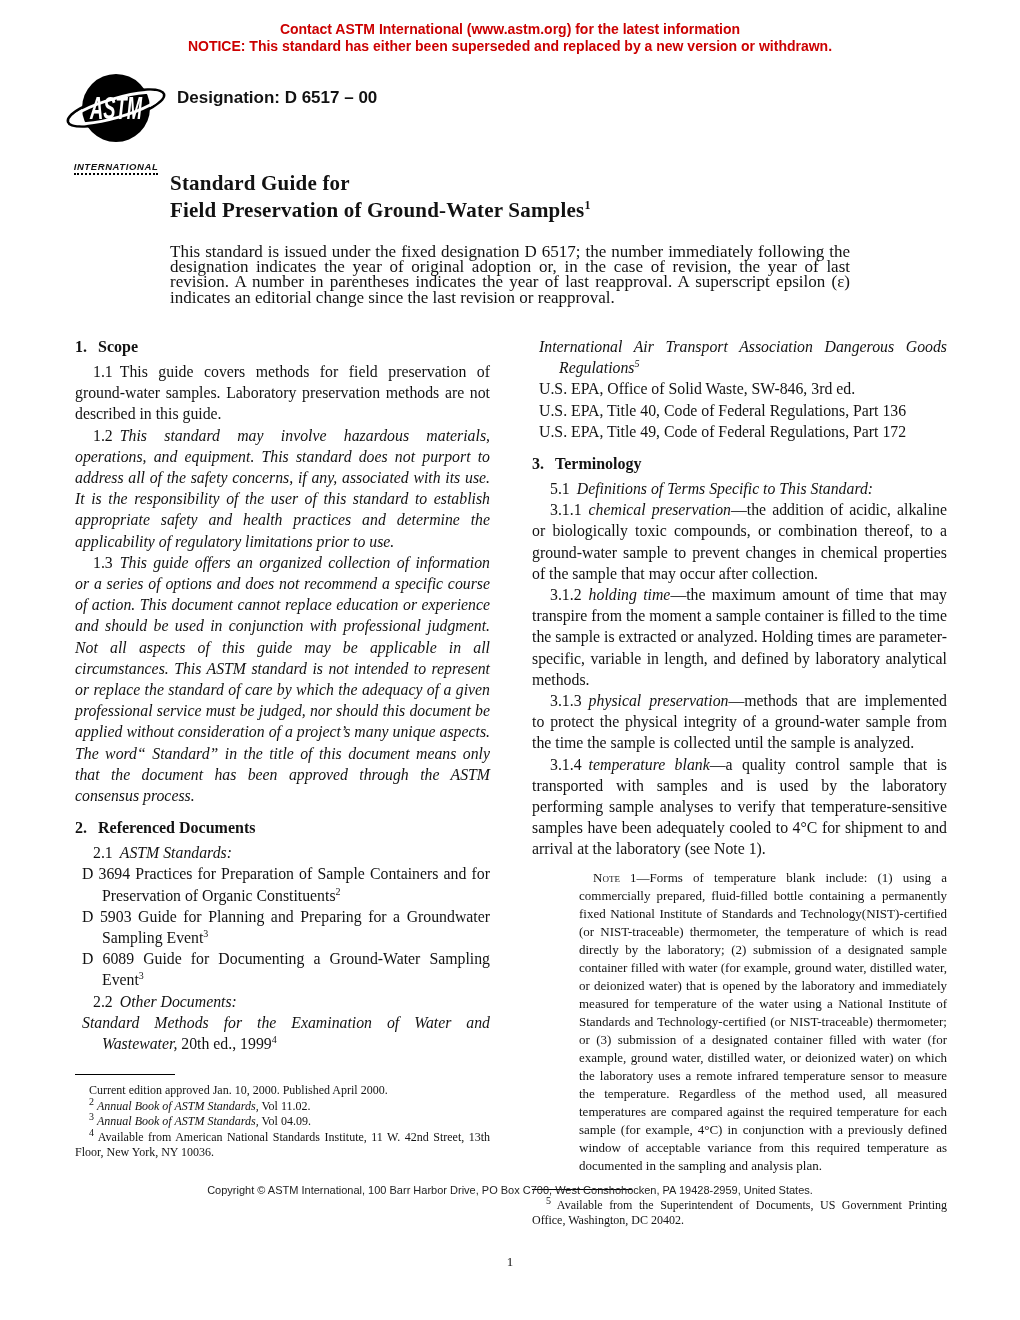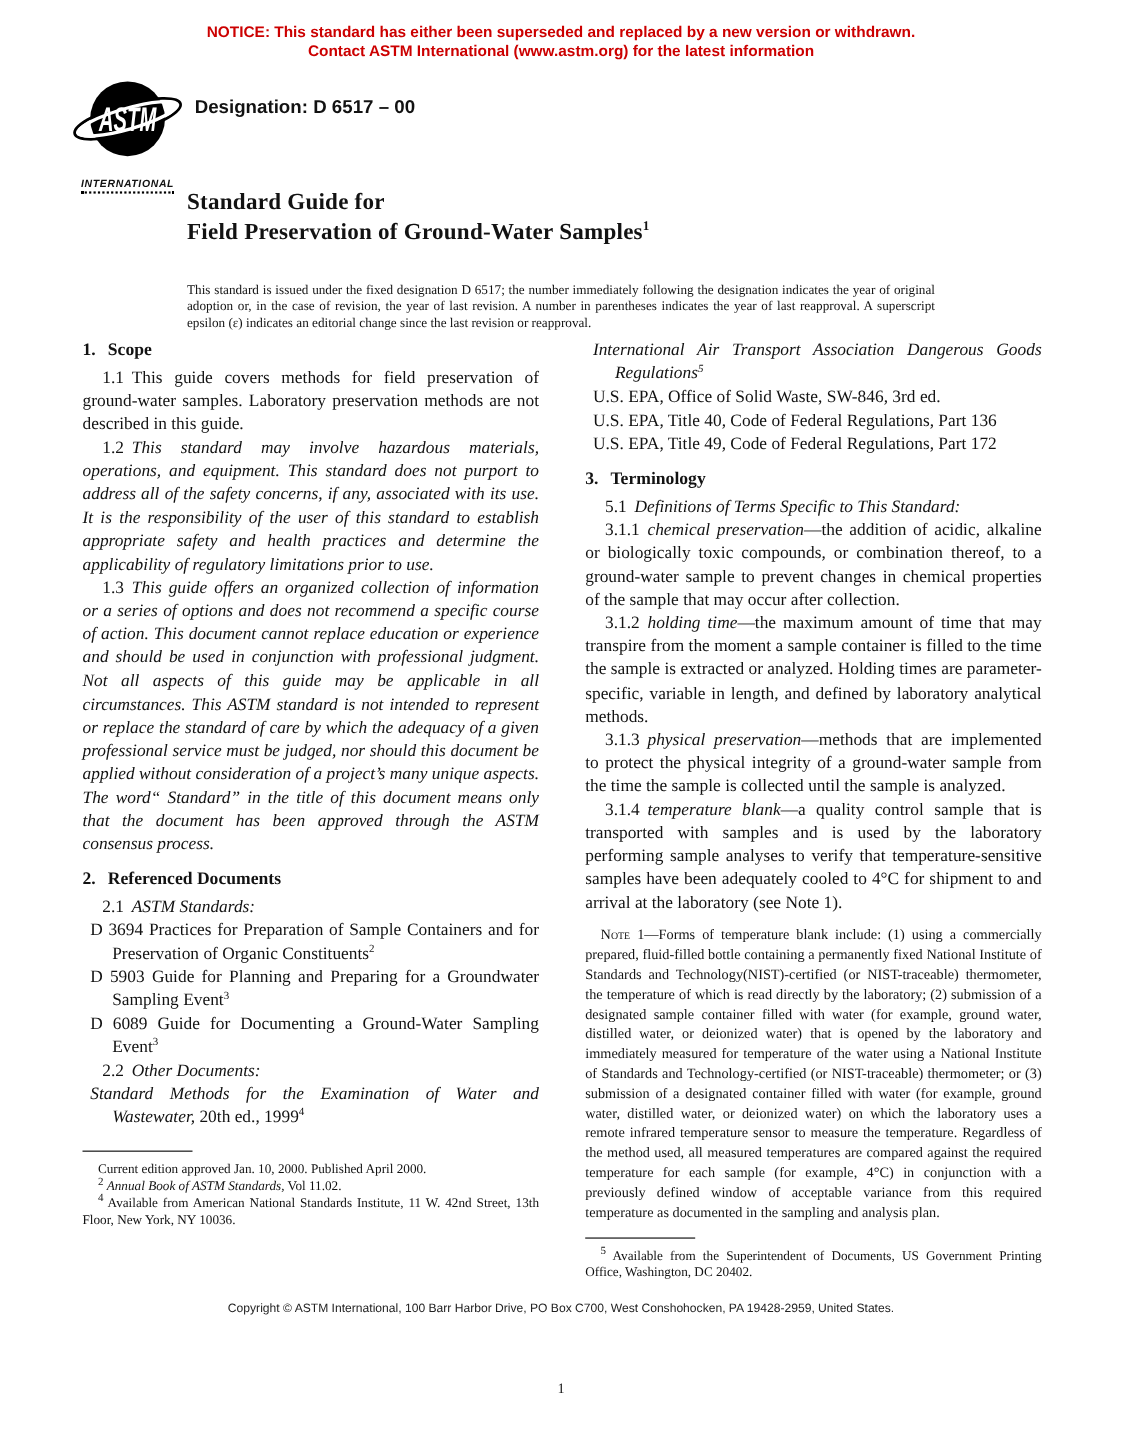--- a/index.html
+++ b/index.html
@@ -62,8 +62,8 @@
 <div class="page">
 
   <div class="notice">
+    <div>Contact ASTM International (www.astm.org) for the latest information</div>
     <div>NOTICE: This standard has either been superseded and replaced by a new version or withdrawn.</div>
-    <div>Contact ASTM International (www.astm.org) for the latest information</div>
   </div>
 
   <div class="logo-wrap">

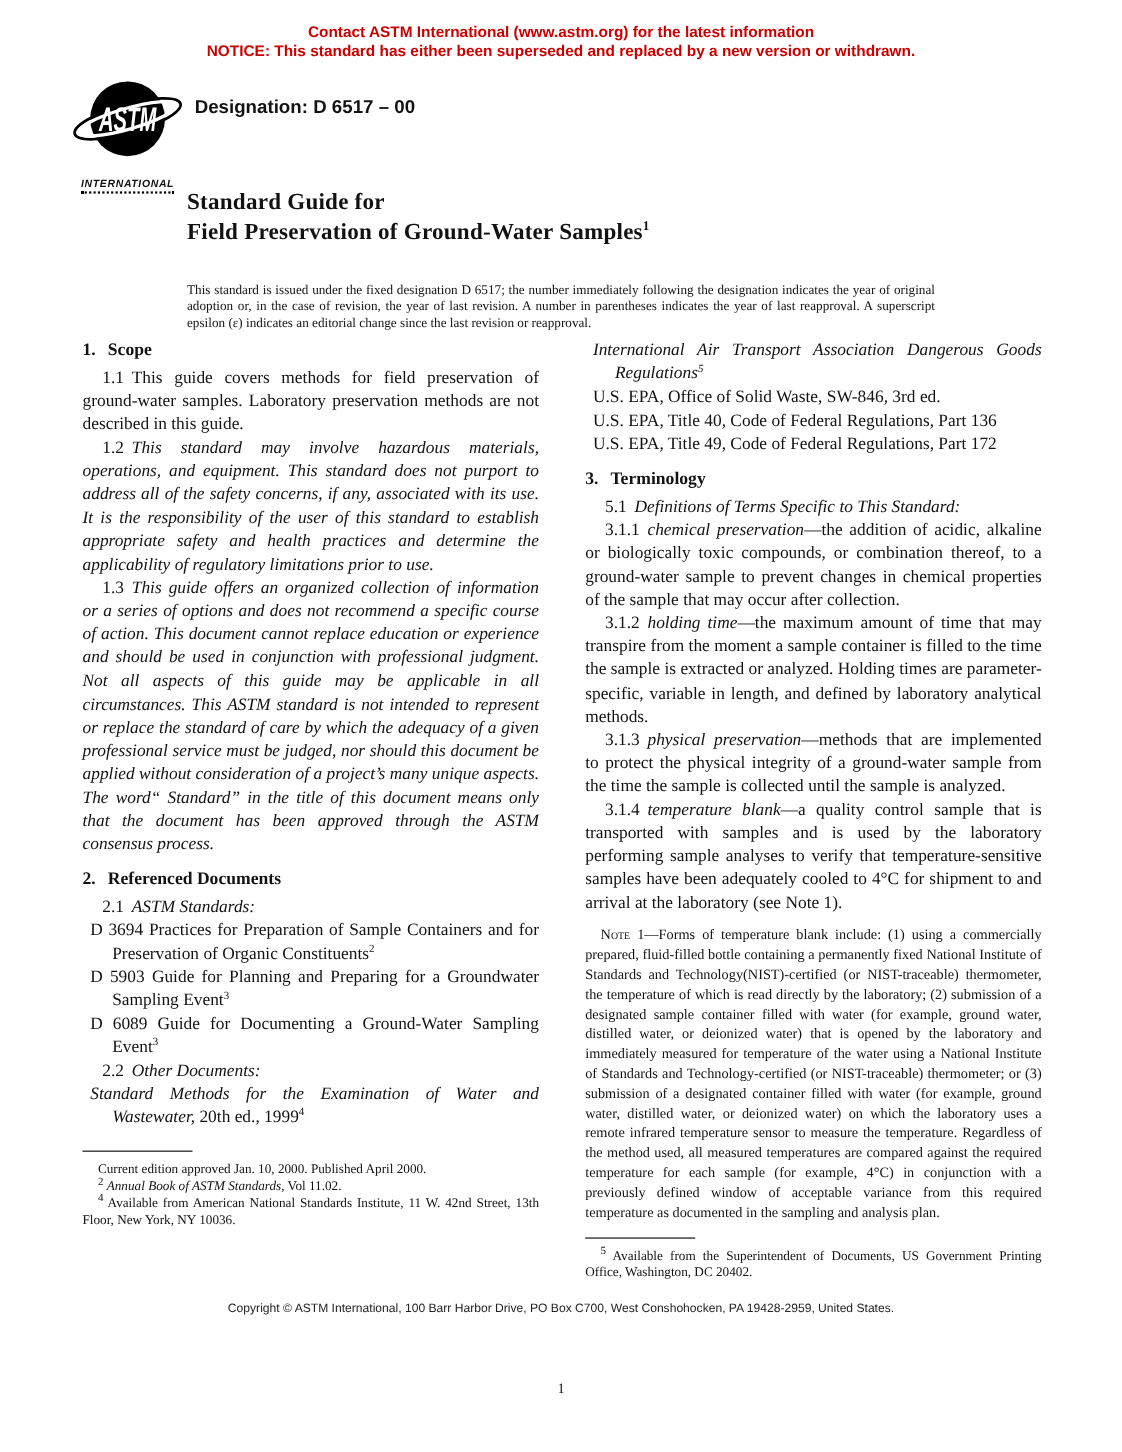--- a/index.html
+++ b/index.html
@@ -31,8 +31,8 @@
   }
   .title sup { font-size:12px; }
   .preamble {
-    position:absolute; top:256px; left:170px; width:680px;
-    font-size:12px; line-height:15.2px; text-align:justify;
+    position:absolute; top:244px; left:170px; width:680px;
+    font-size:17px; line-height:15.2px; text-align:justify;
   }
   .columns { position:absolute; top:308px; left:75px; width:872px; display:flex; gap:42px; }
   .col { width:421px; }

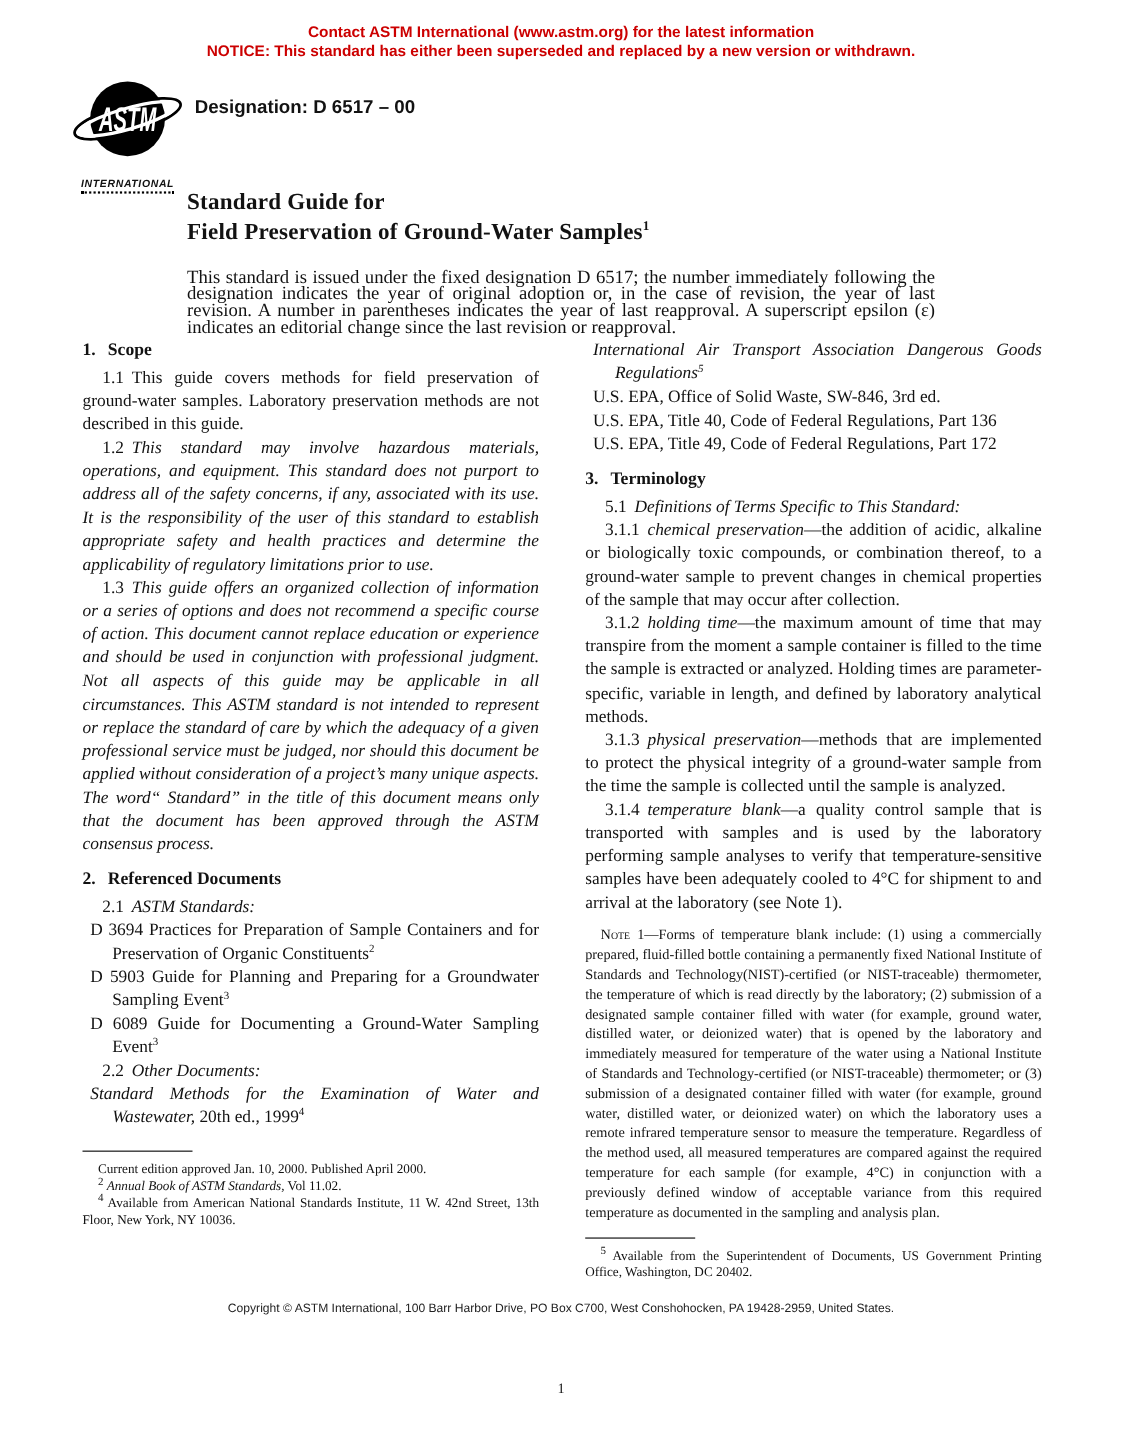--- a/index.html
+++ b/index.html
@@ -34,7 +34,7 @@
     position:absolute; top:244px; left:170px; width:680px;
     font-size:17px; line-height:15.2px; text-align:justify;
   }
-  .columns { position:absolute; top:308px; left:75px; width:872px; display:flex; gap:42px; }
+  .columns { position:absolute; top:336px; left:75px; width:872px; display:flex; gap:42px; }
   .col { width:421px; }
   .sec-h { font-size:16px; font-weight:bold; margin:13px 0 5px; font-family:"Liberation Serif", serif; }
   .sec-h.first { margin-top:2px; }

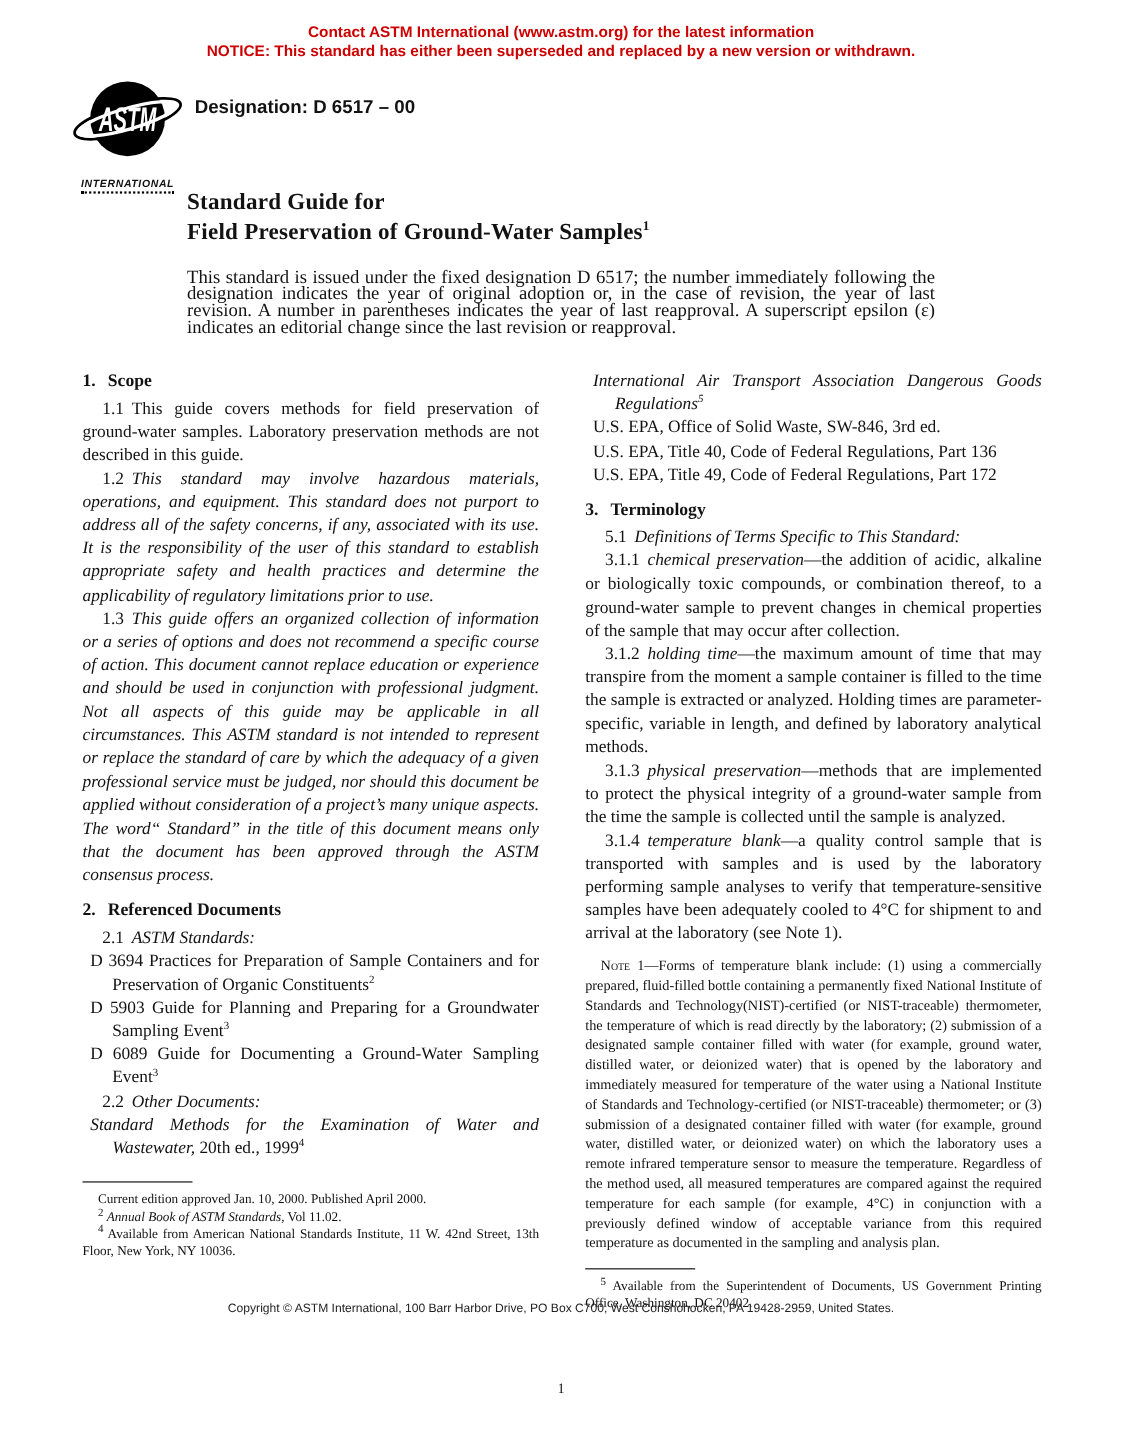--- a/index.html
+++ b/index.html
@@ -44,7 +44,7 @@
   .p-num { font-style:normal; margin-right:7px; }
   .ref { font-size:15.8px; line-height:21.2px; text-align:justify; padding-left:27px; text-indent:-20px; }
   sup { font-size:10px; line-height:0; }
-  .note { margin-top:9px; font-size:13px; line-height:18px; text-align:justify; text-indent:14px; }
+  .note { margin-top:9px; font-size:13px; line-height:18px; text-align:justify; text-indent:14px;margin-left:47px; }
   .note-label { font-variant:small-caps; }
   .footnotes { margin-top:20px; font-size:12px; line-height:15.5px; }
   .footnotes.right-fn { margin-top:14px; }

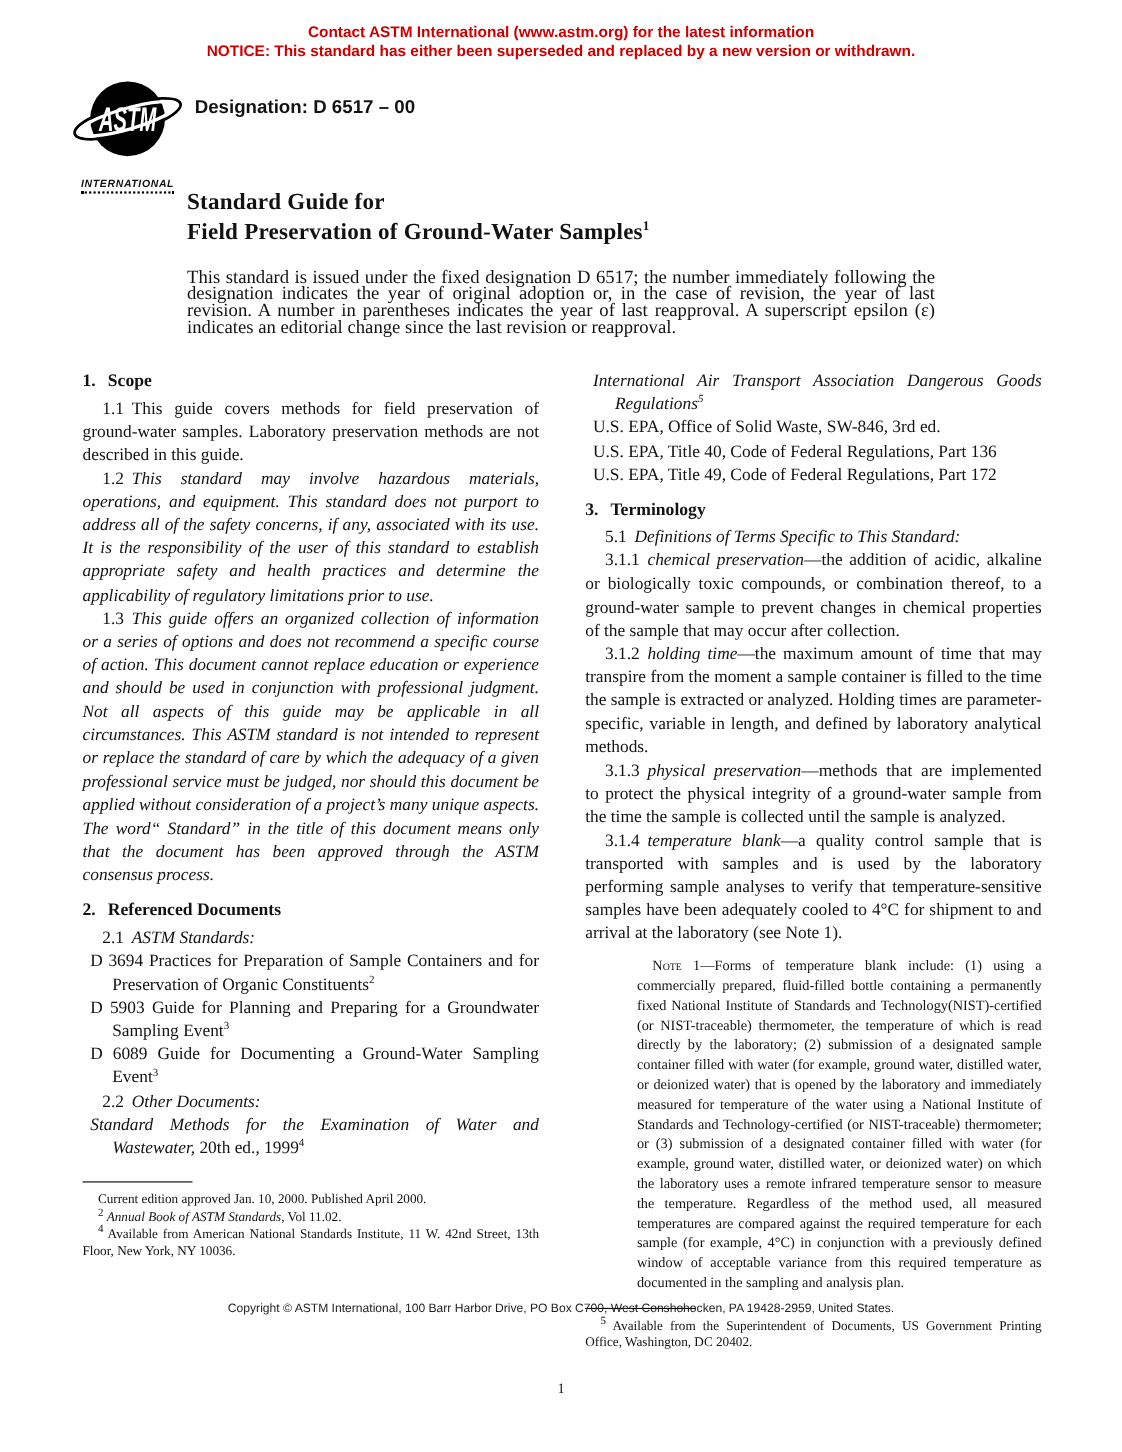--- a/index.html
+++ b/index.html
@@ -110,6 +110,7 @@
         <div class="fn-rule"></div>
         <p class="fn">Current edition approved Jan. 10, 2000. Published April 2000.</p>
         <p class="fn"><sup>2</sup> <span class="it">Annual Book of ASTM Standards,</span><span> Vol 11.02.</span></p>
+        <p class="fn"><sup>3</sup> <span class="it">Annual Book of ASTM Standards,</span><span> Vol 04.09.</span></p>
         <p class="fn"><sup>4</sup> <span>Available from American National Standards Institute, 11 W. 42nd Street, 13th Floor, New York, NY 10036.</span></p>
       </div>
     </div>

